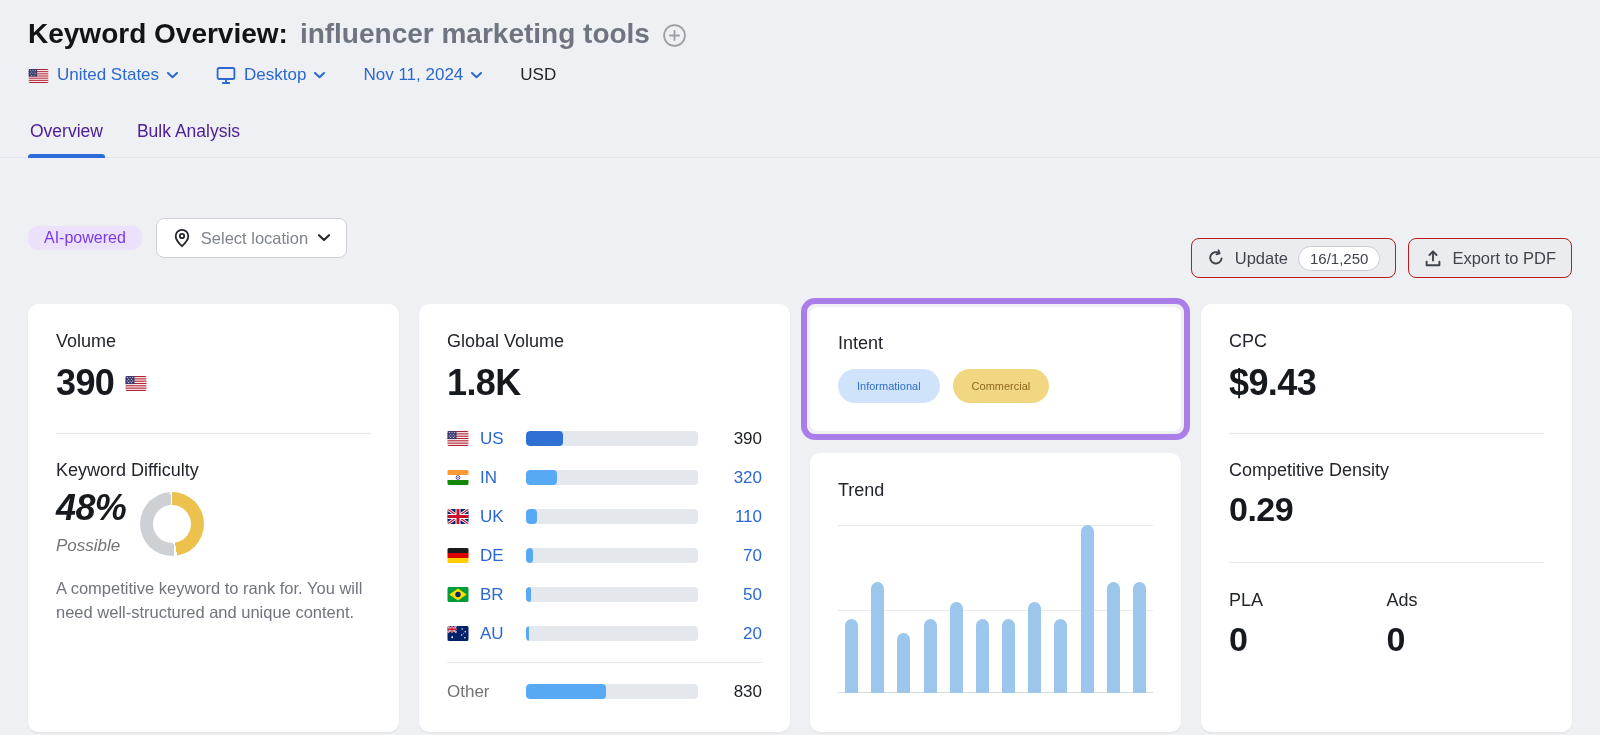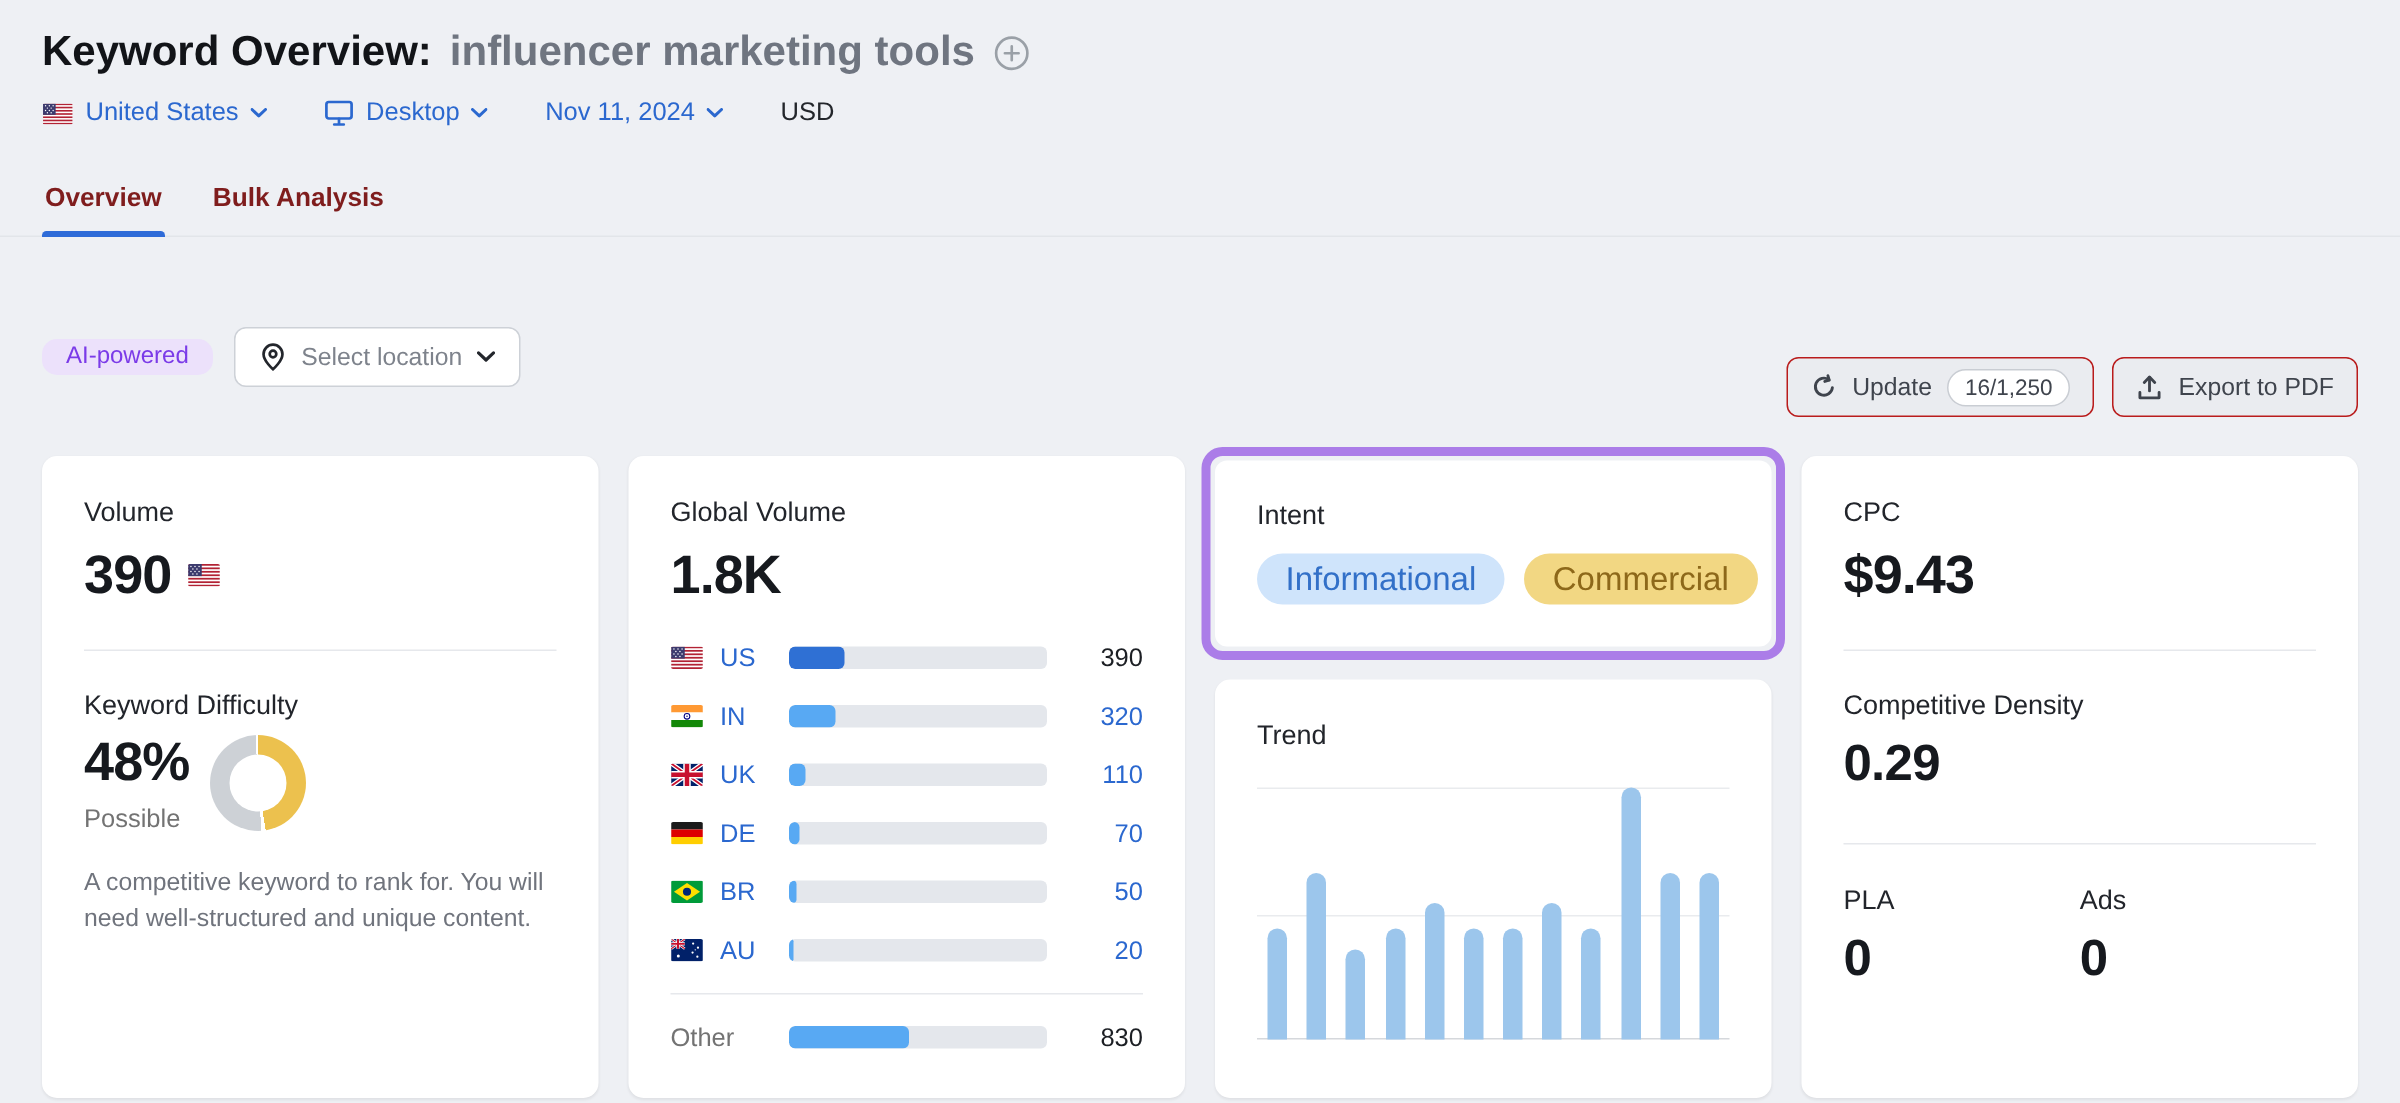--- a/index.html
+++ b/index.html
@@ -25,7 +25,7 @@
 
   
   .tabs-strip { margin: 30px -28px 0; padding: 0 28px; border-bottom: 1px solid #e2e5e9; display: flex; gap: 30px; }
-  .tab { position: relative; font-size: 17.5px; font-weight: 700; color: #7f1d1d; padding: 6px 2px 15px; cursor: pointer; }
+  .tab { position: relative; font-size: 17.5px; font-weight: 400; color: #4c1d95; padding: 6px 2px 15px; cursor: pointer; }
   .tab.active::after {
     content: ""; position: absolute; left: 0; right: 0; bottom: -1px;
     height: 4px; background: #2e6bd8; border-radius: 3px 3px 0 0;

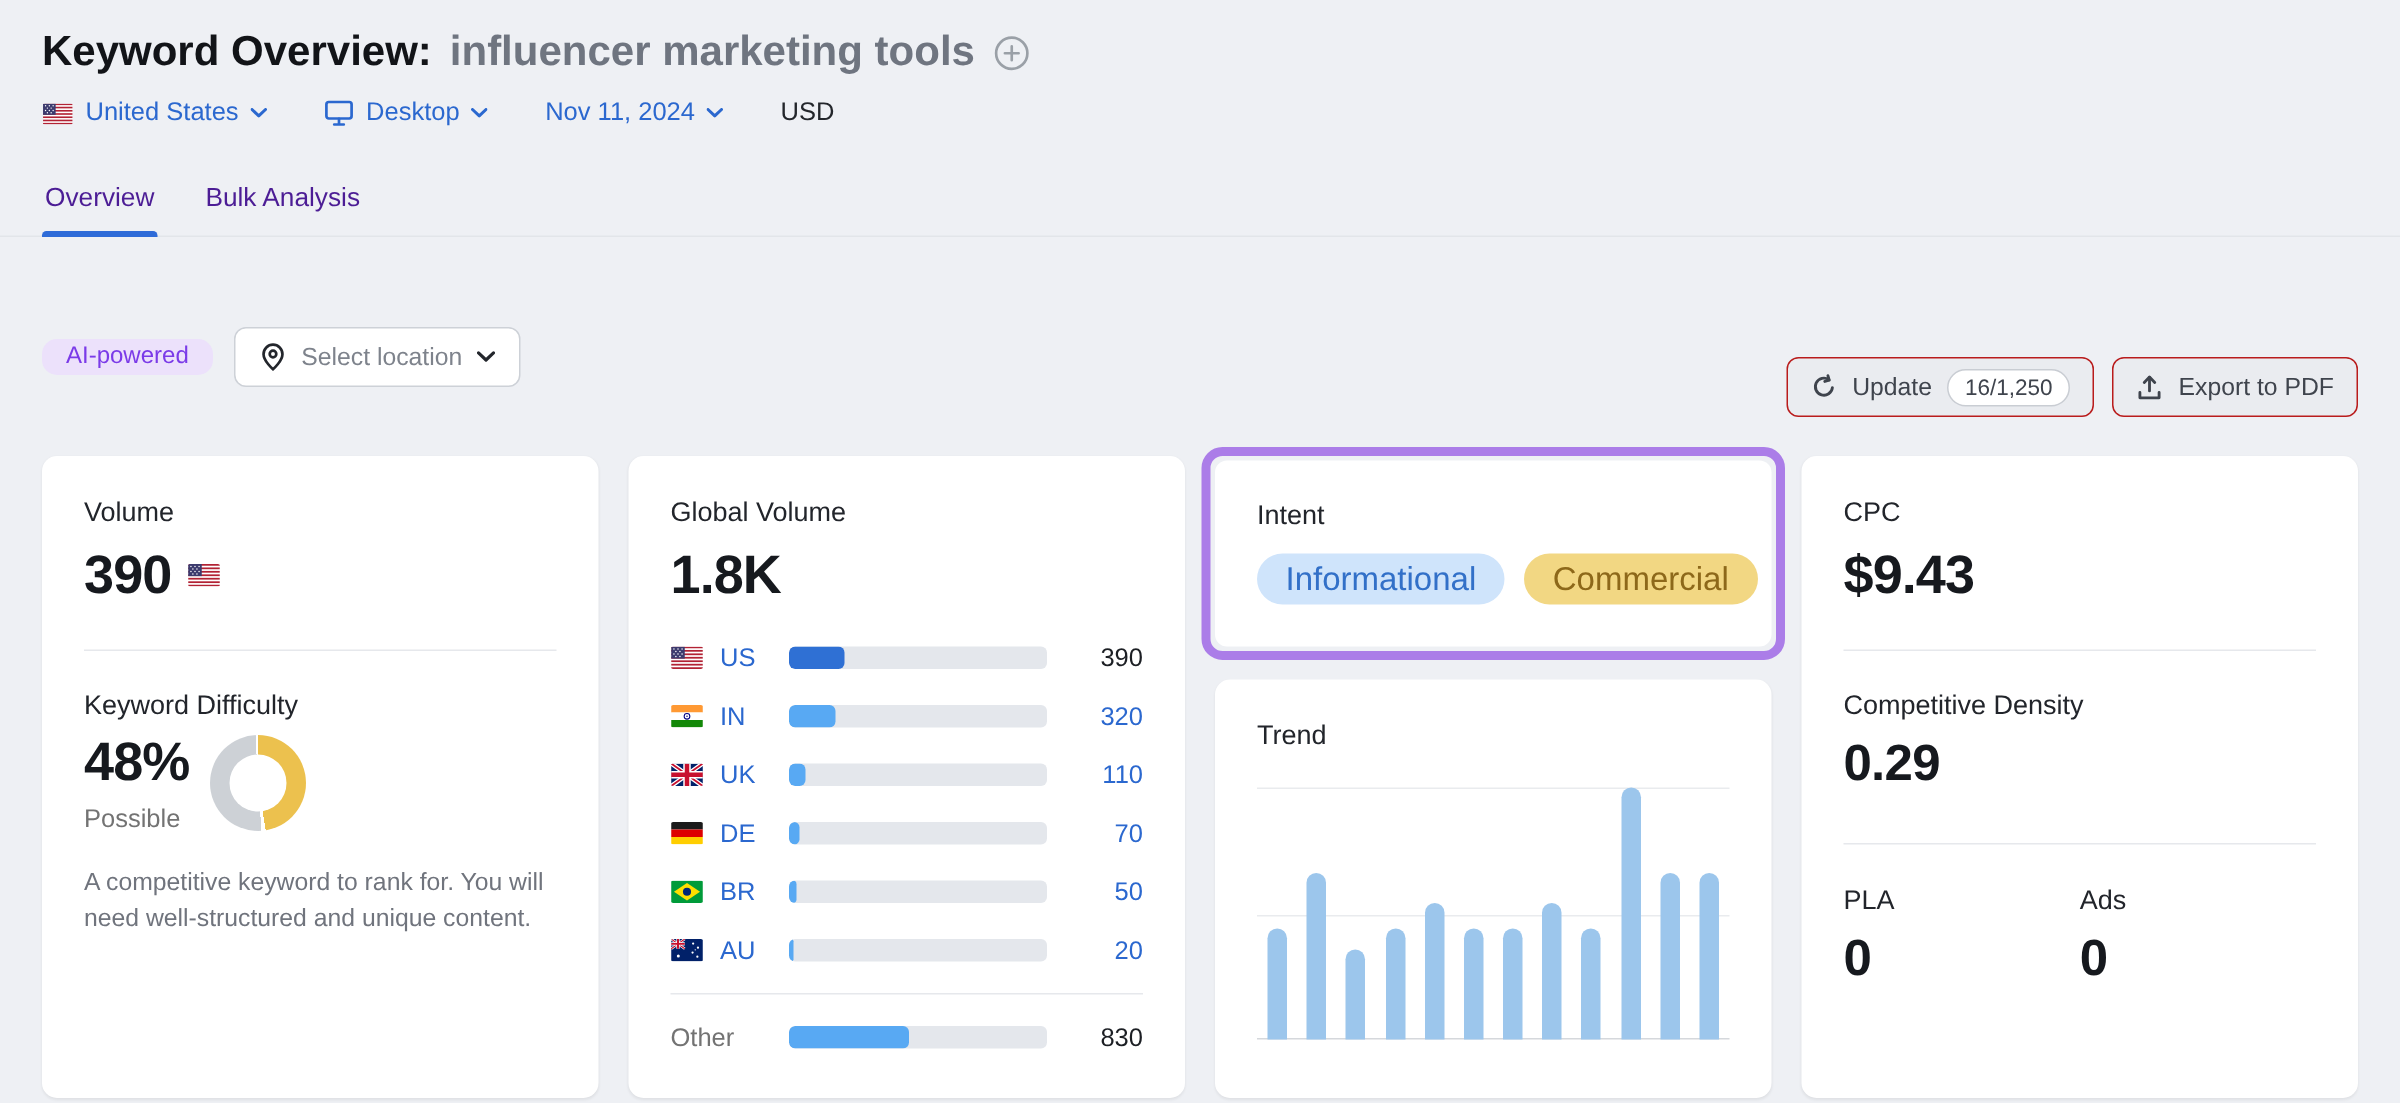--- a/index.html
+++ b/index.html
@@ -96,7 +96,7 @@
   .intent-card { border-radius: 8px; padding: 26px 28px 28px; box-shadow: none; }
   .tags { display: flex; gap: 13px; margin-top: 15px; }
   .tag { height: 34px; display: inline-flex; align-items: center; padding: 0 19px;
-         border-radius: 17px; font-size: 22px; cursor: pointer; }
+         border-radius: 17px; font-size: 11px; cursor: pointer; }
   .tag.informational { background: #cfe4fb; color: #3270c8; }
   .tag.commercial { background: #f2d783; color: #8d681a; }
 

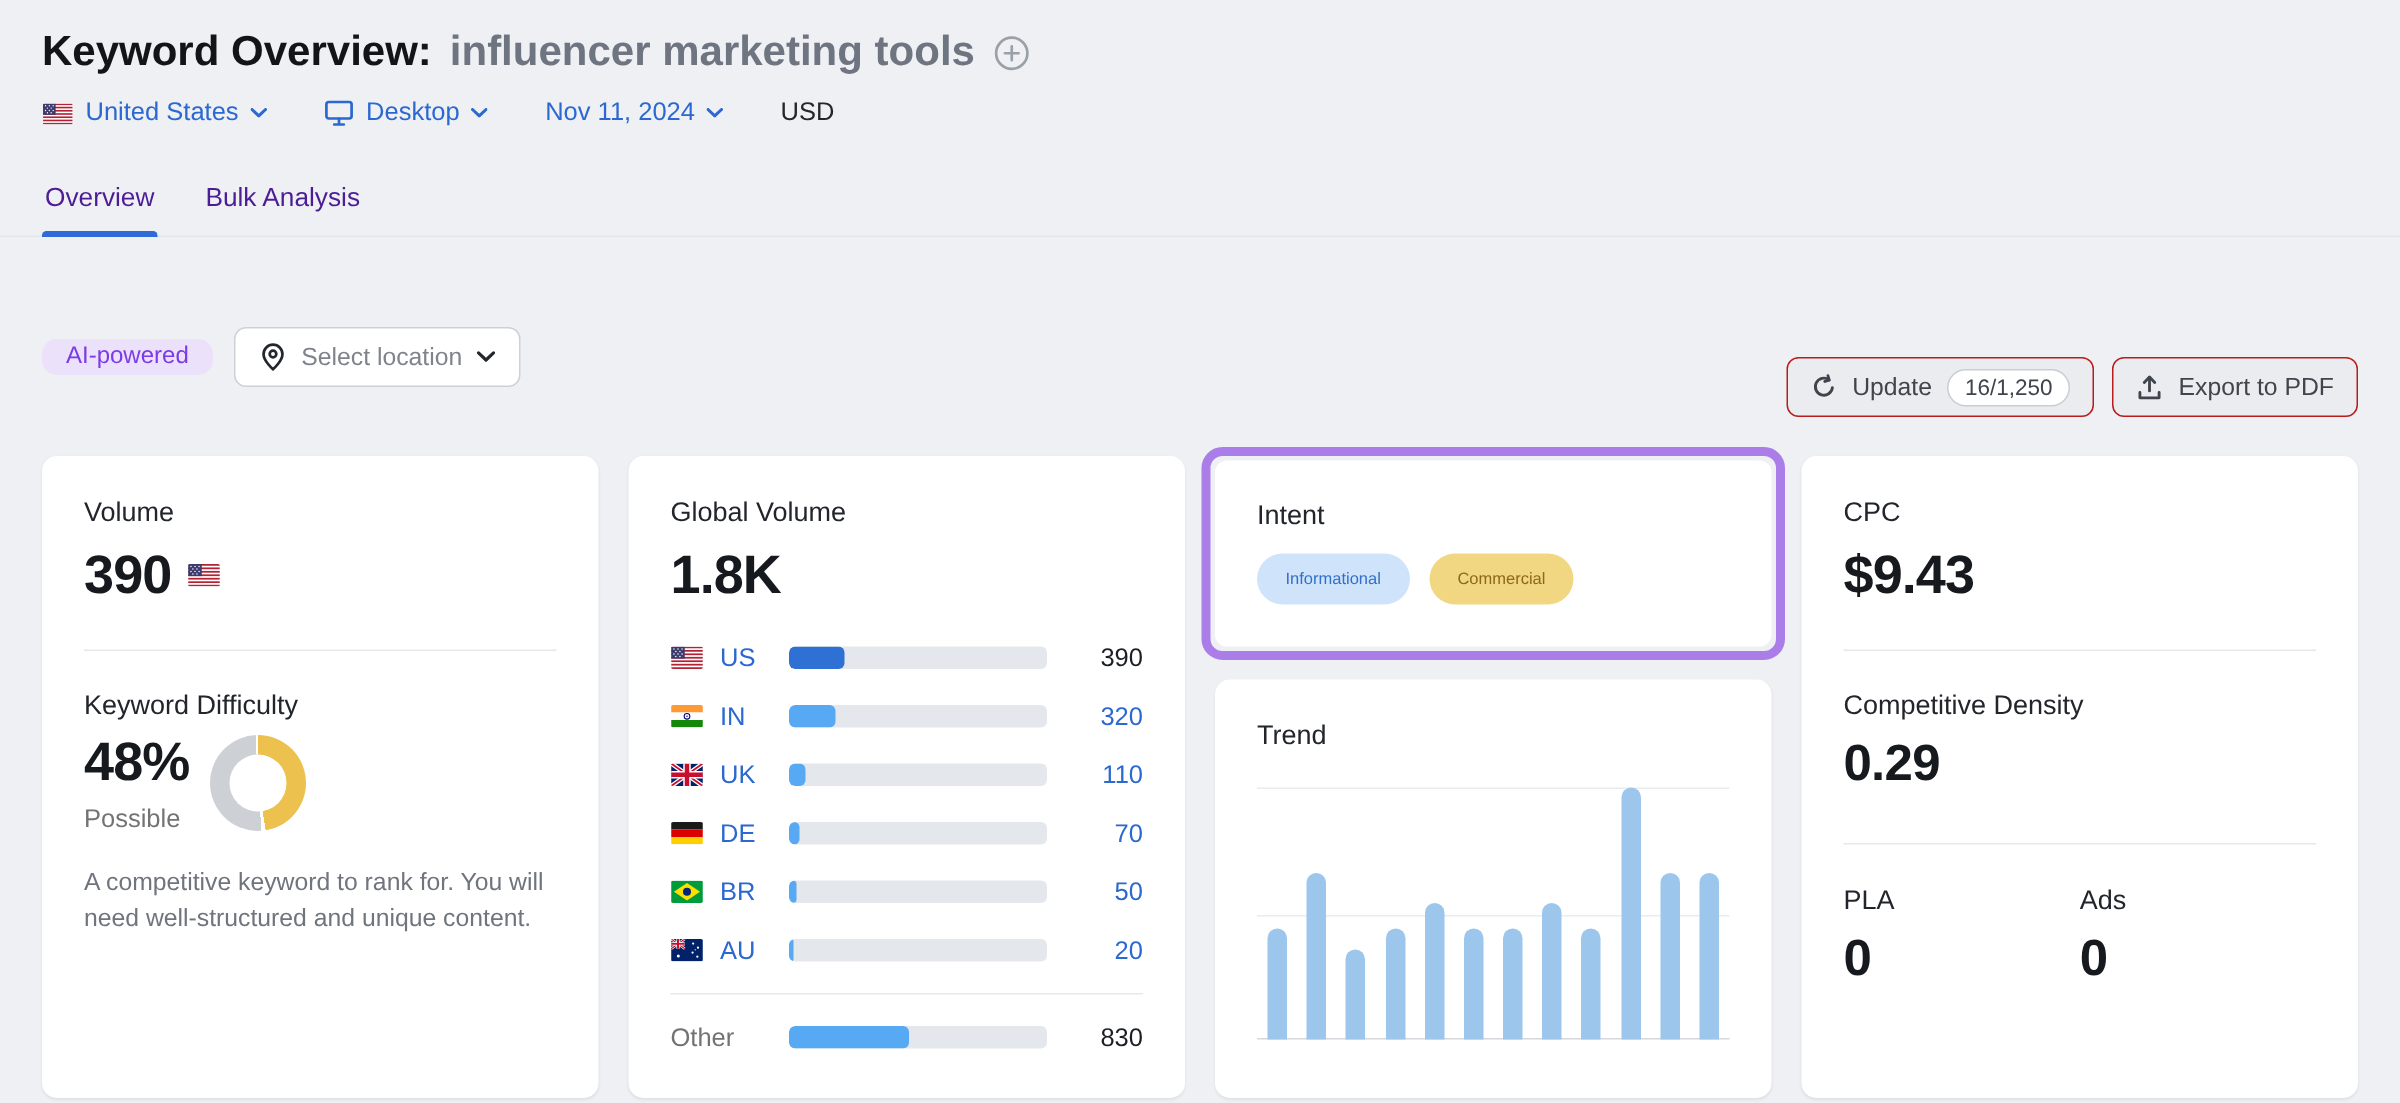--- a/index.html
+++ b/index.html
@@ -69,7 +69,7 @@
   .card-vol .divider { margin: 29px 0 26px; }
 
   
-  .kd-row { display: flex; align-items: center; gap: 14px; margin-top: 6px; }
+  .kd-row { display: flex; align-items: flex-end; gap: 14px; margin-top: 6px; font-style: italic; }
   .kd-big { margin-top: 0; }
   .kd-verdict { font-size: 17px; color: #737373; margin-top: 7px; }
   .kd-donut { width: 64px; height: 64px; border-radius: 50%; position: relative; flex: 0 0 64px; }

